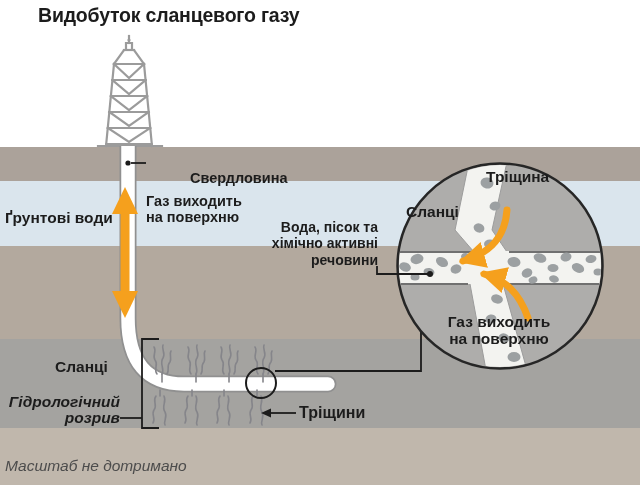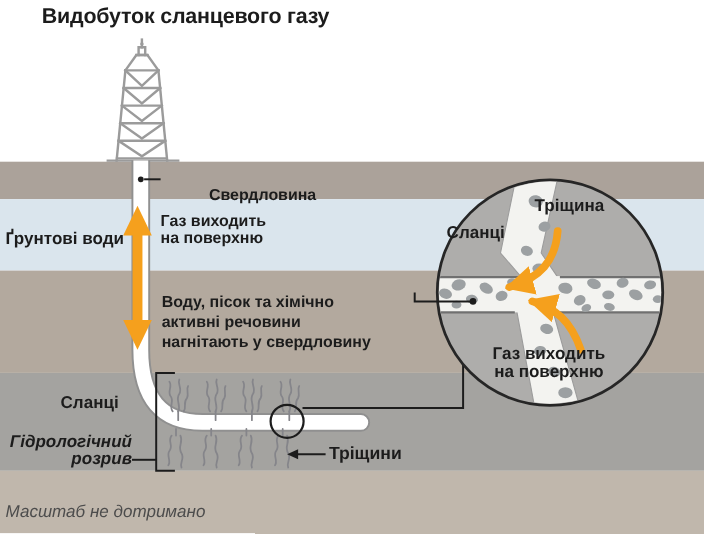--- a/index.html
+++ b/index.html
@@ -25,7 +25,7 @@
   .hydro{left:0;top:394px;width:120px;text-align:right;font-size:15.5px;line-height:16px;font-style:italic;}
   .fracts{left:299px;top:404px;font-size:16px;text-align:center;}
   .inShale{left:406px;top:204px;font-size:15.5px;}
-  .inFrac{left:486px;top:180px;font-size:15.5px;}
+  .inFrac{left:486px;top:169px;font-size:15.5px;}
   .inGas{left:429px;top:314px;width:140px;text-align:center;font-size:15.5px;line-height:16.5px;}
   .footnote{left:5px;top:458px;font-size:15.5px;font-weight:400;color:var(--footnote);font-style:italic;}
   

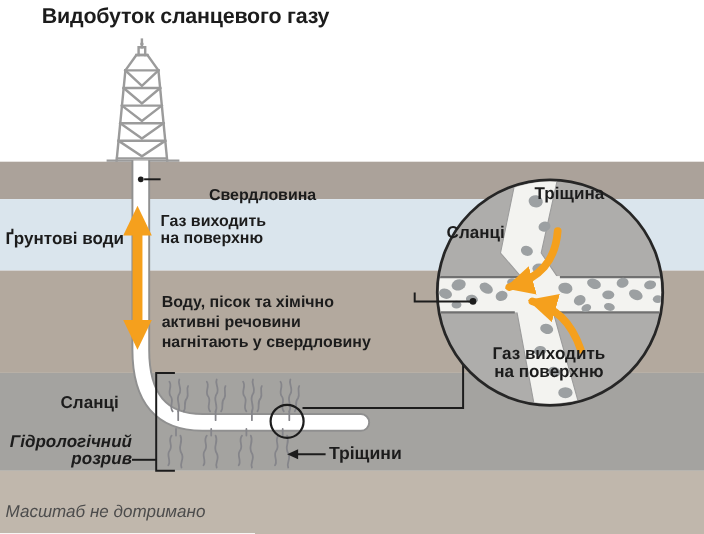--- a/index.html
+++ b/index.html
@@ -191,6 +191,9 @@
   <div class="lbl gasup">Газ виходить
 на поверхню</div>
   <div class="lbl gwater">Ґрунтові води</div>
+  <div class="lbl mixture">Вода, пісок та
+хімічно активні
+речовини</div>
   <div class="lbl inject">Воду, пісок та хімічно
 активні речовини
 нагнітають у свердловину</div>

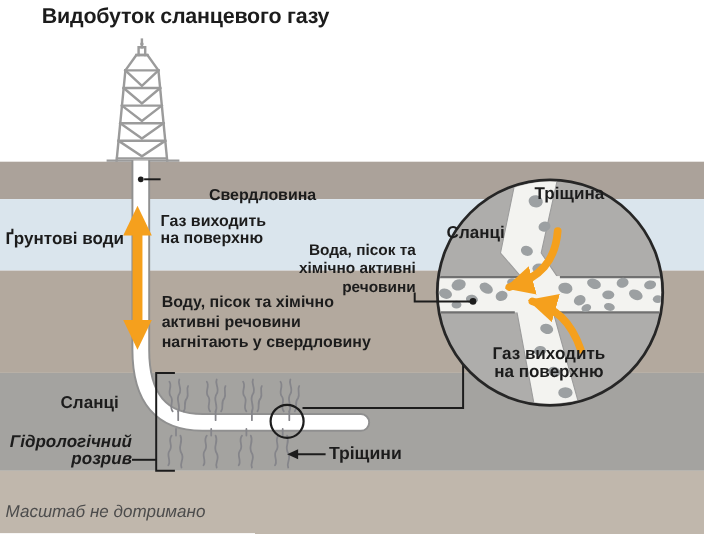--- a/index.html
+++ b/index.html
@@ -194,9 +194,6 @@
   <div class="lbl mixture">Вода, пісок та
 хімічно активні
 речовини</div>
-  <div class="lbl inject">Воду, пісок та хімічно
-активні речовини
-нагнітають у свердловину</div>
   <div class="lbl shaleL">Сланці</div>
   <div class="lbl hydro">Гідрологічний
 розрив</div>

